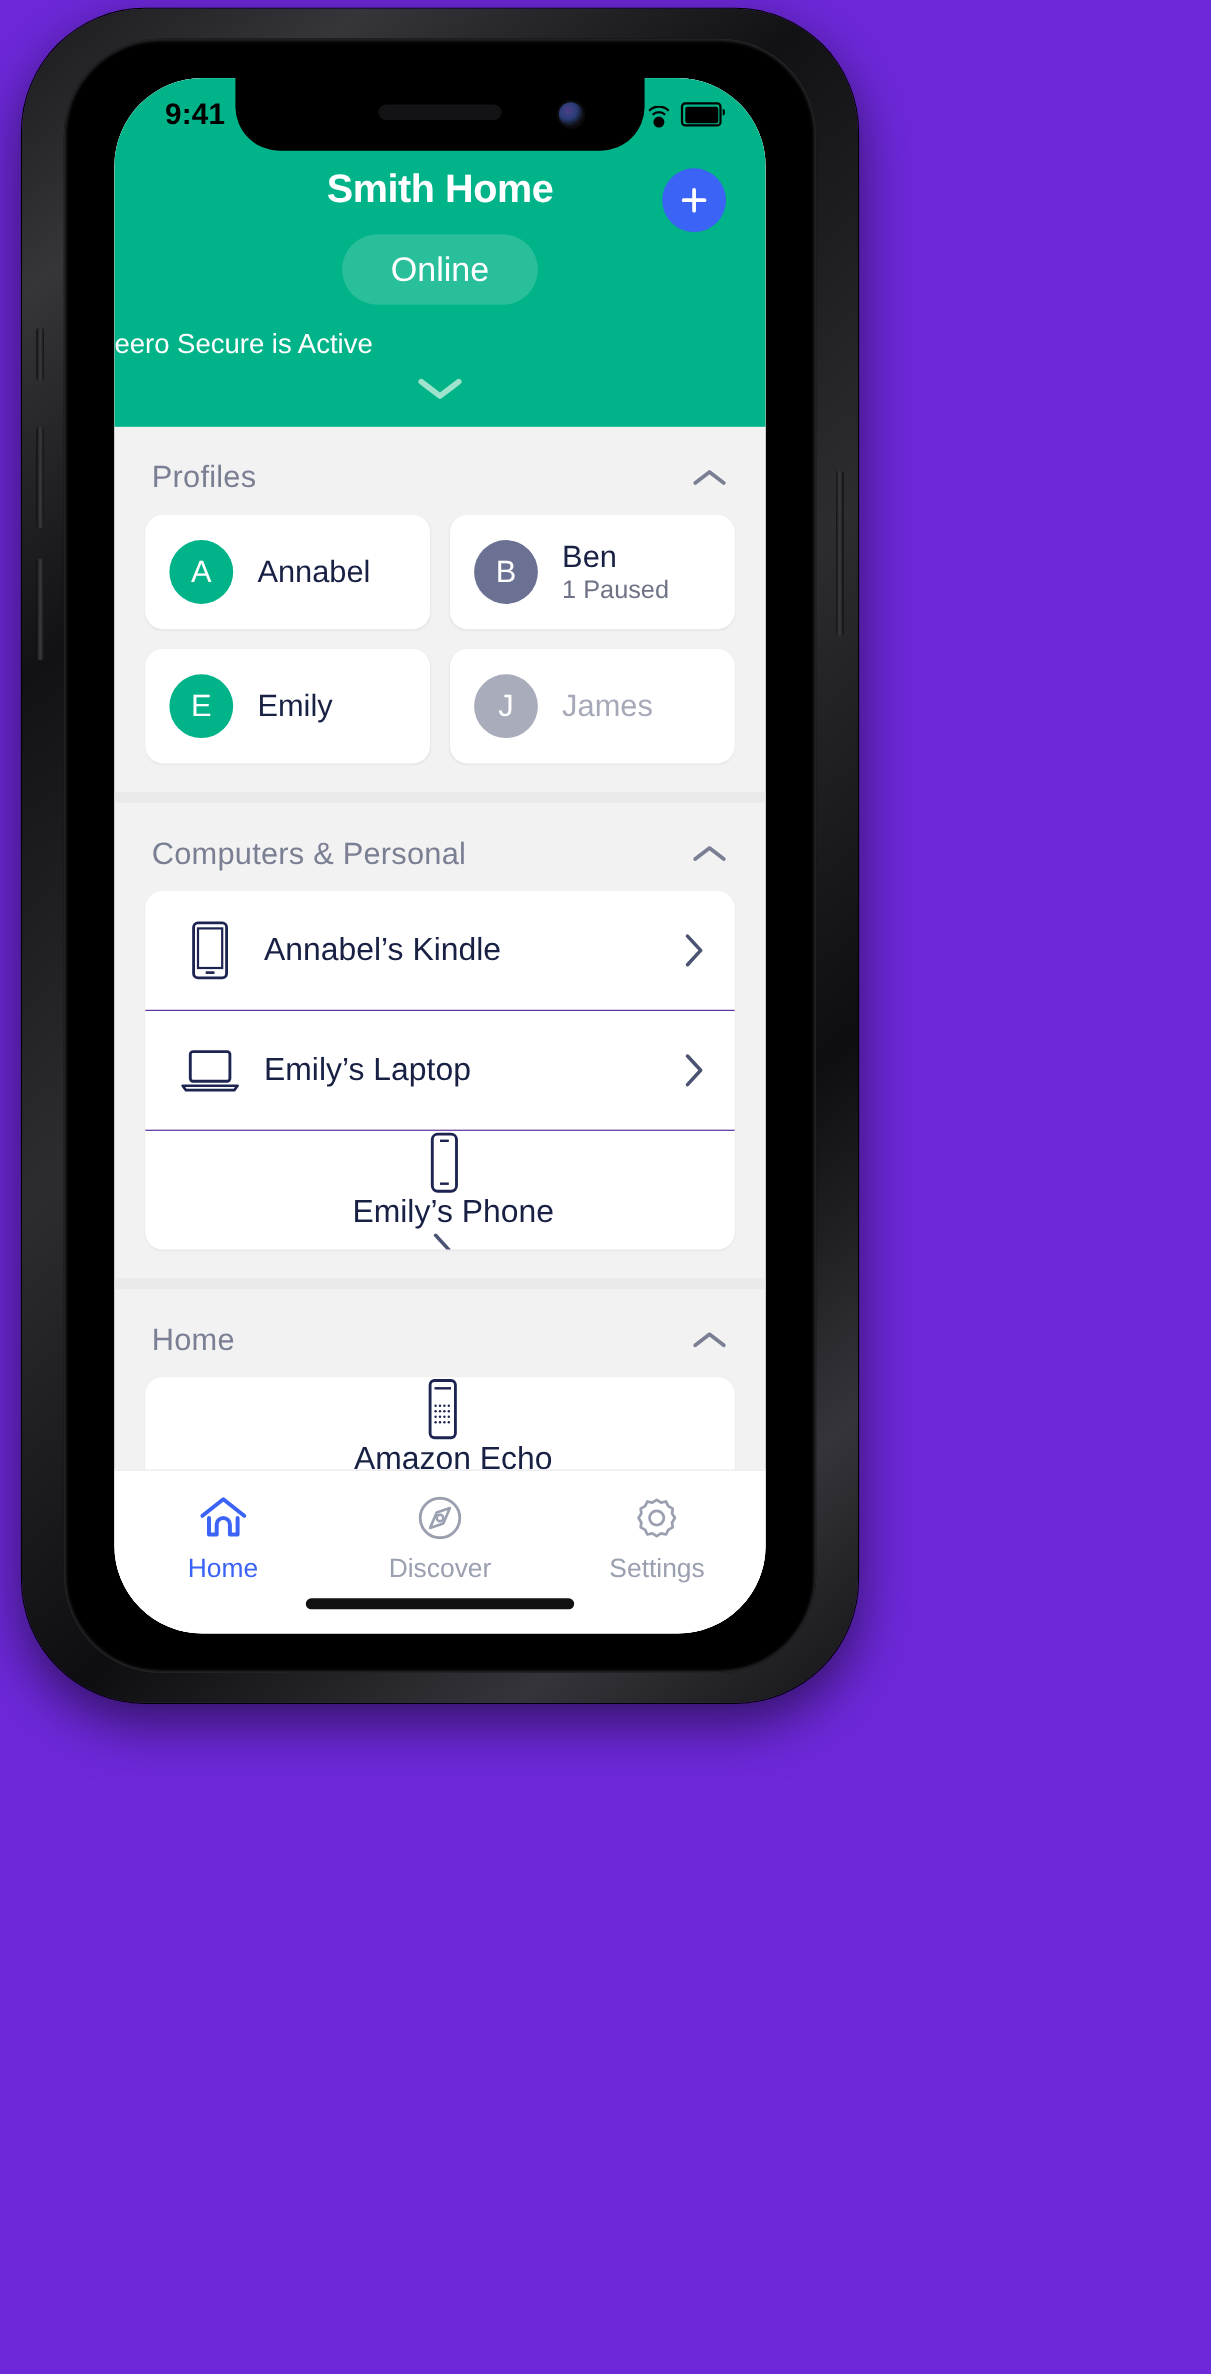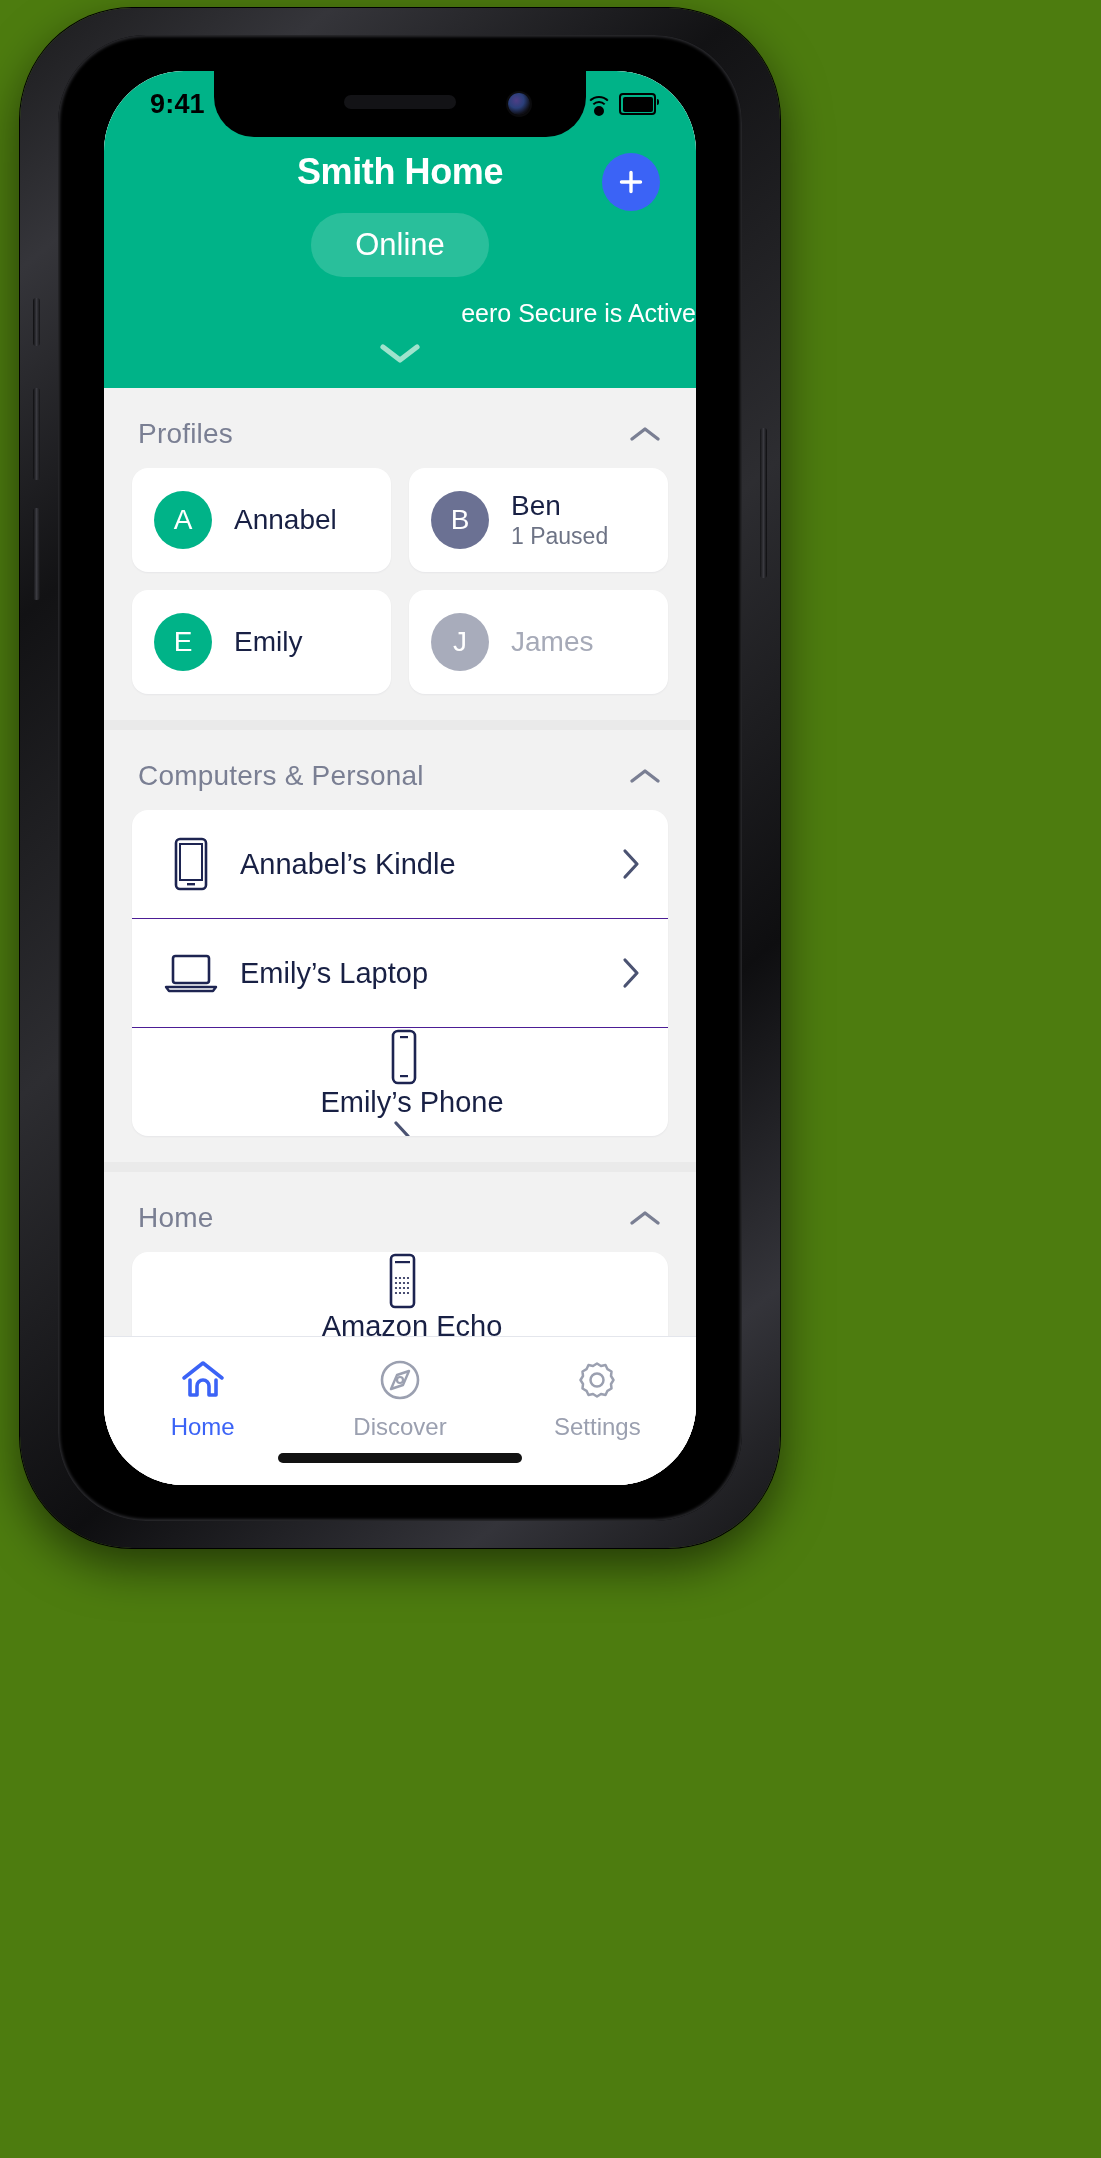--- a/index.html
+++ b/index.html
@@ -7,7 +7,7 @@
        font-family:"Liberation Sans",sans-serif;}
 
   
-  .stage{position:absolute;inset:0;background:#4d7c0f;}
+  .stage{position:absolute;inset:0;background:#6d28d9;}
 
   .phone-outer{
     position:absolute;left:20px;top:8px;width:760px;height:1540px;

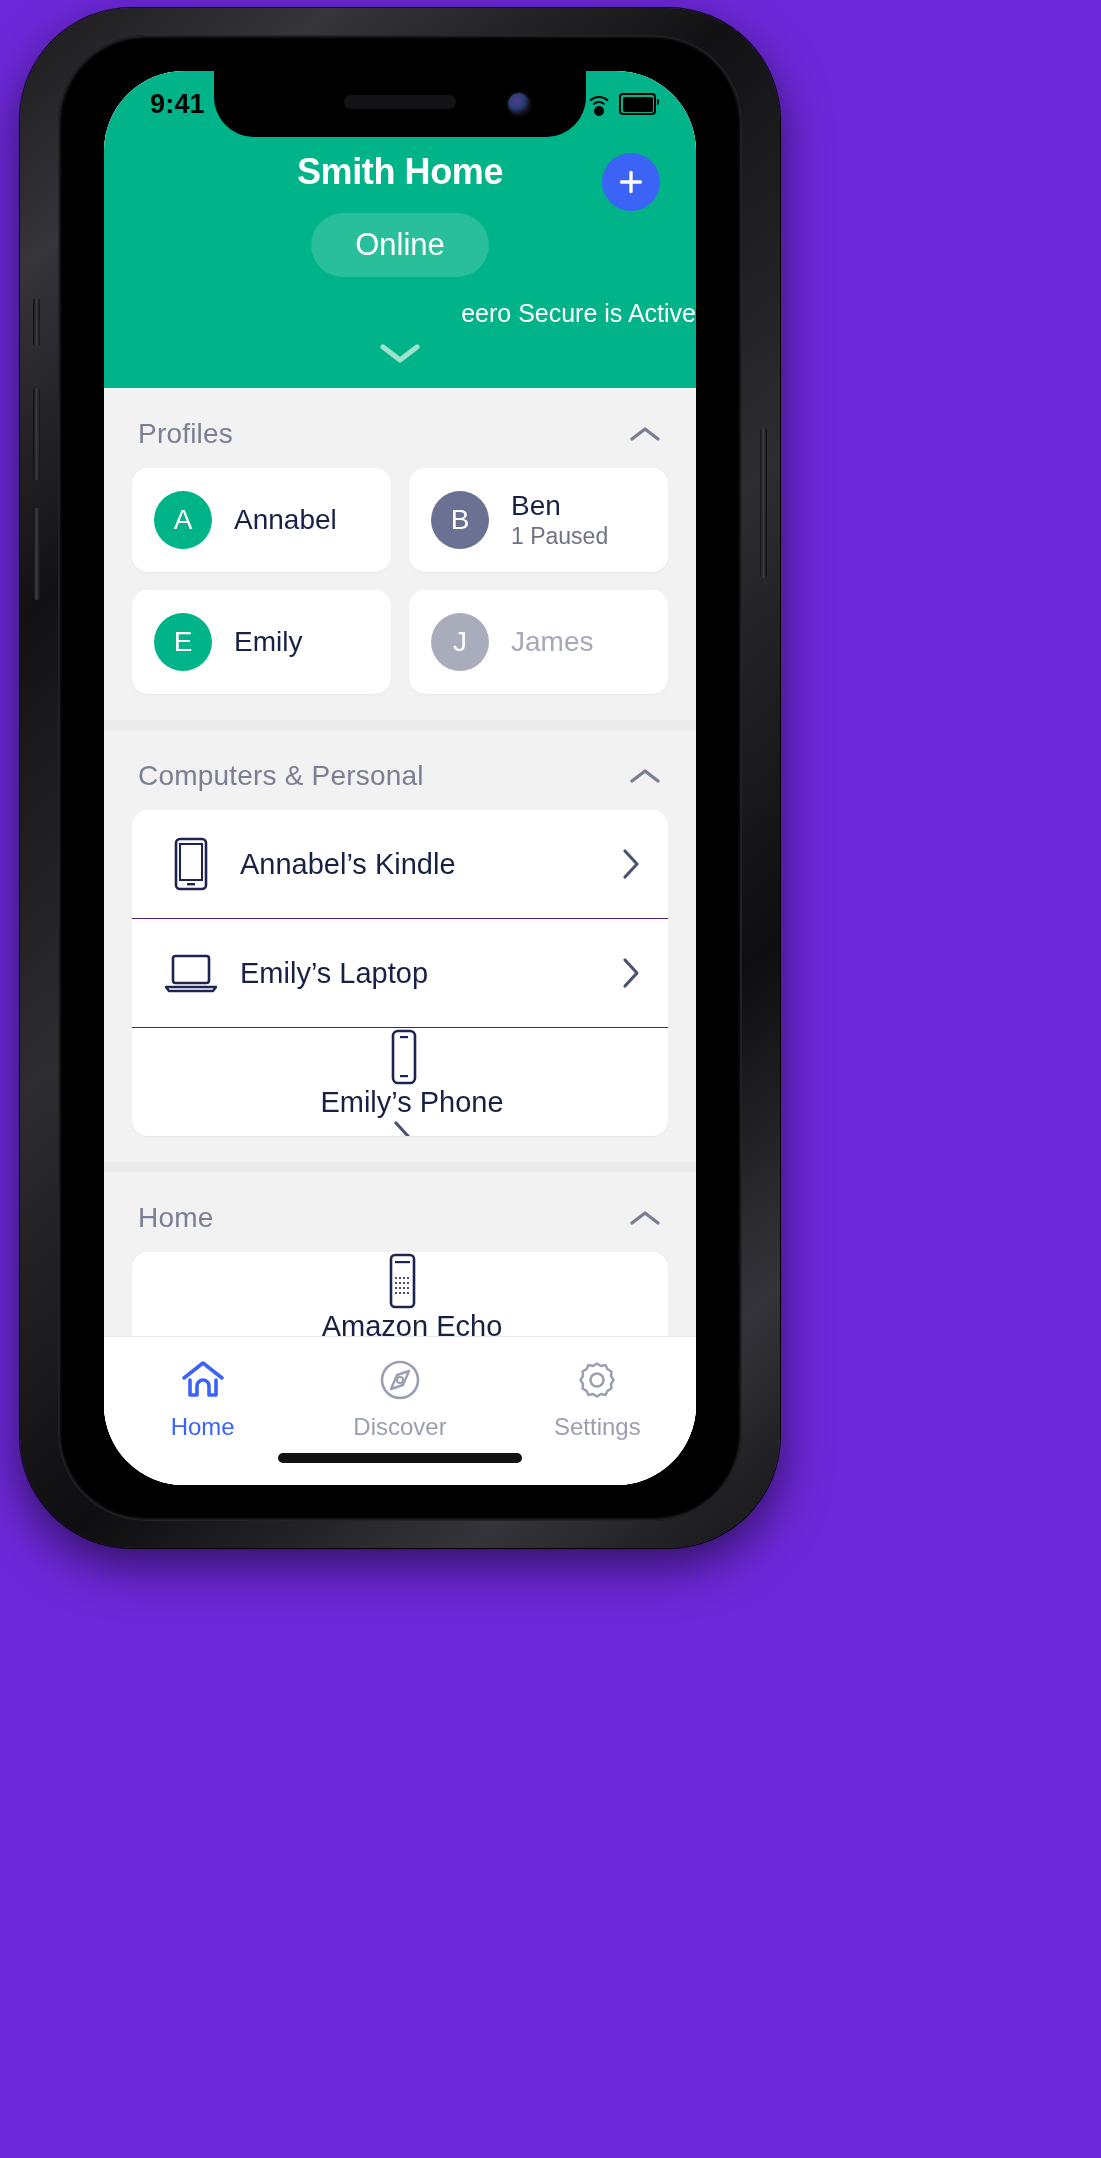--- a/index.html
+++ b/index.html
@@ -80,7 +80,7 @@
   .pill{margin:20px auto 0;display:block;background:rgba(255,255,255,.16);
     border-radius:38px;padding:14px 44px;color:#fff;font-size:31px;font-weight:500;
     width:max-content;}
-  .secure{text-align:right;color:#fff;font-size:25px;margin-top:22px;font-weight:400;}
+  .secure{text-align:left;color:#fff;font-size:25px;margin-top:22px;font-weight:400;}
   .chev-down{margin:12px auto 0;width:46px;height:26px;display:block;}
 
   .body{flex:1 1 auto;overflow:hidden;background:#f2f2f2;}

